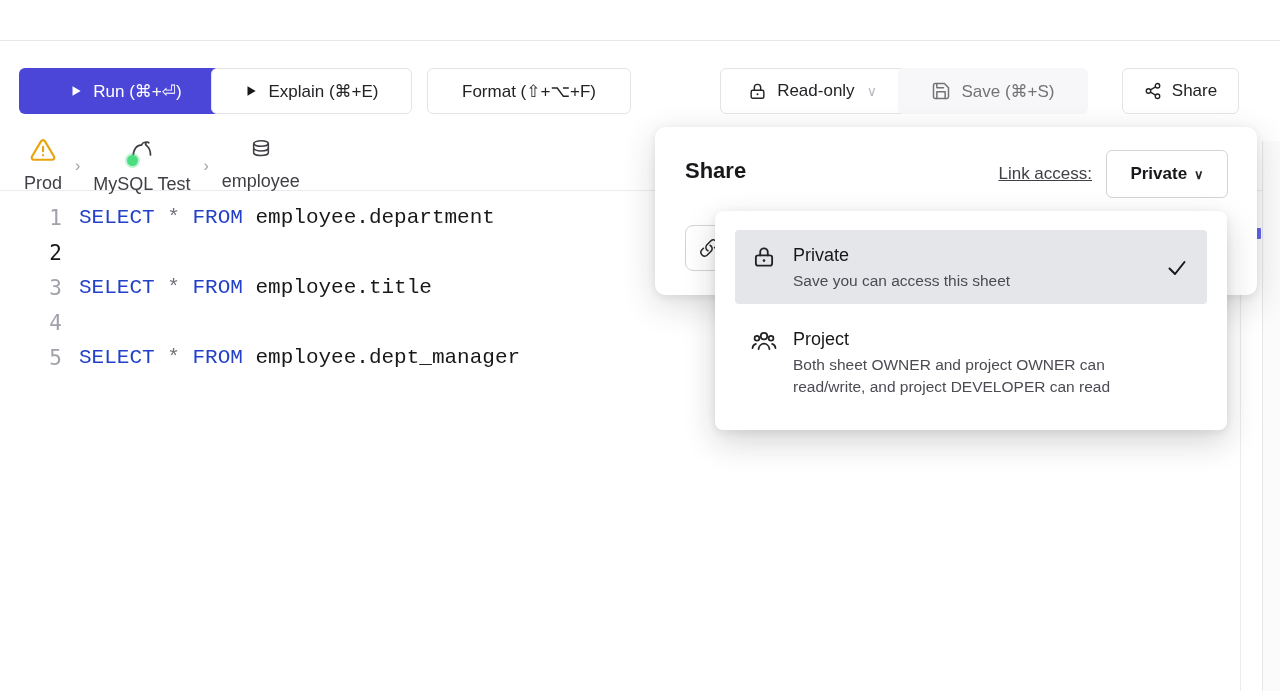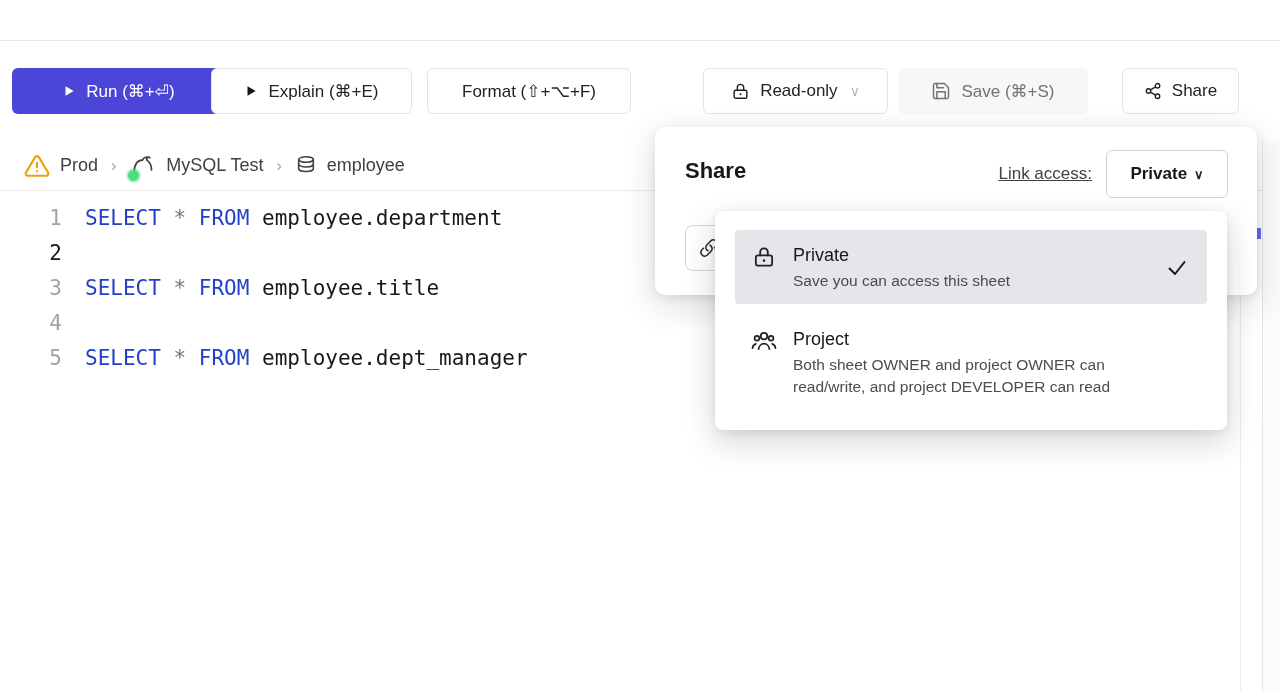--- a/index.html
+++ b/index.html
@@ -13,7 +13,7 @@
   .btn { top:68px; height:46px; display:flex; align-items:center; justify-content:center; gap:10px;
          border-radius:6px; font-size:17px; color:#232326; background:#fff; border:1px solid #e4e4e7; cursor:pointer; }
   .btn svg { flex:0 0 auto; }
-  .btn-run { left:12px; width:213px; background:#4b46d8; border:none; color:#fff; font-weight:500; }
+  .btn-run { left:19px; width:213px; background:#4b46d8; border:none; color:#fff; font-weight:500; }
   .btn-explain { left:211px; width:201px; }
   .btn-format { left:427px; width:204px; }
   .btn-readonly { left:703px; width:185px; }

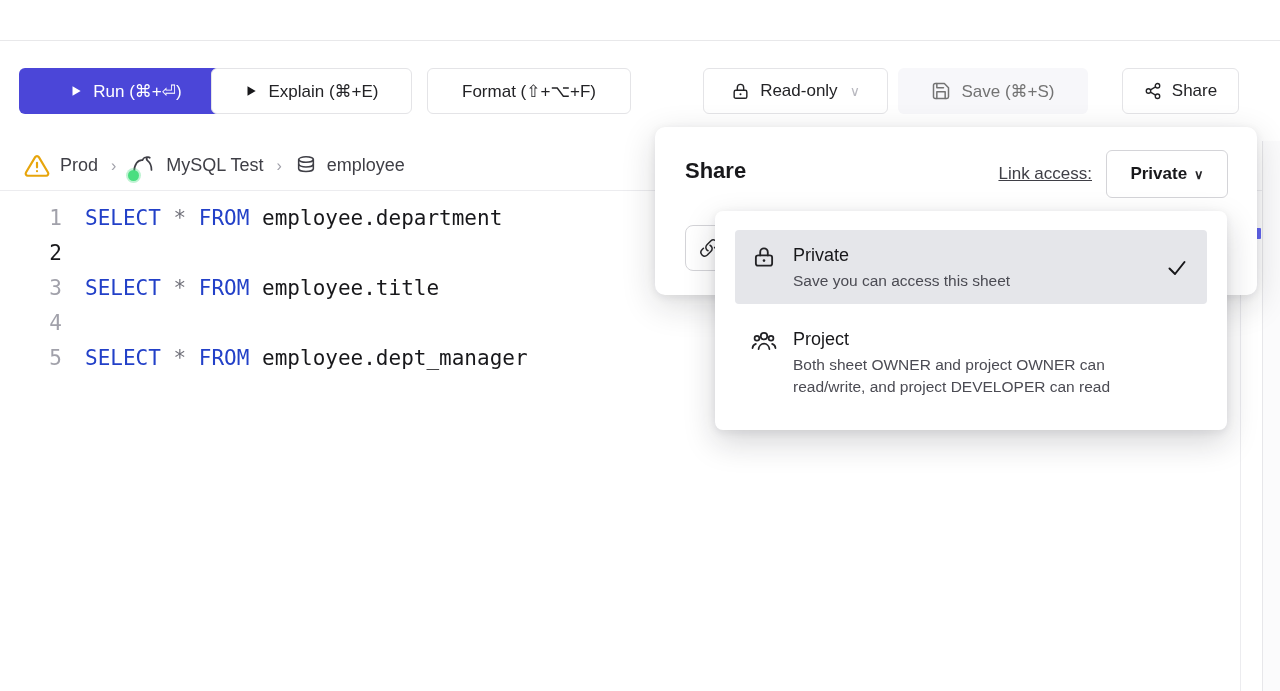--- a/index.html
+++ b/index.html
@@ -16,7 +16,7 @@
   .btn-run { left:19px; width:213px; background:#4b46d8; border:none; color:#fff; font-weight:500; }
   .btn-explain { left:211px; width:201px; }
   .btn-format { left:427px; width:204px; }
-  .btn-readonly { left:703px; width:185px; }
+  .btn-readonly { left:720px; width:185px; }
   .btn-save { left:898px; width:190px; background:#f7f7fa; border:none; color:#737373; }
   .btn-share { left:1122px; width:117px; }
   .chev-lite { color:#b9b9c0; font-size:14px; margin-left:2px; }

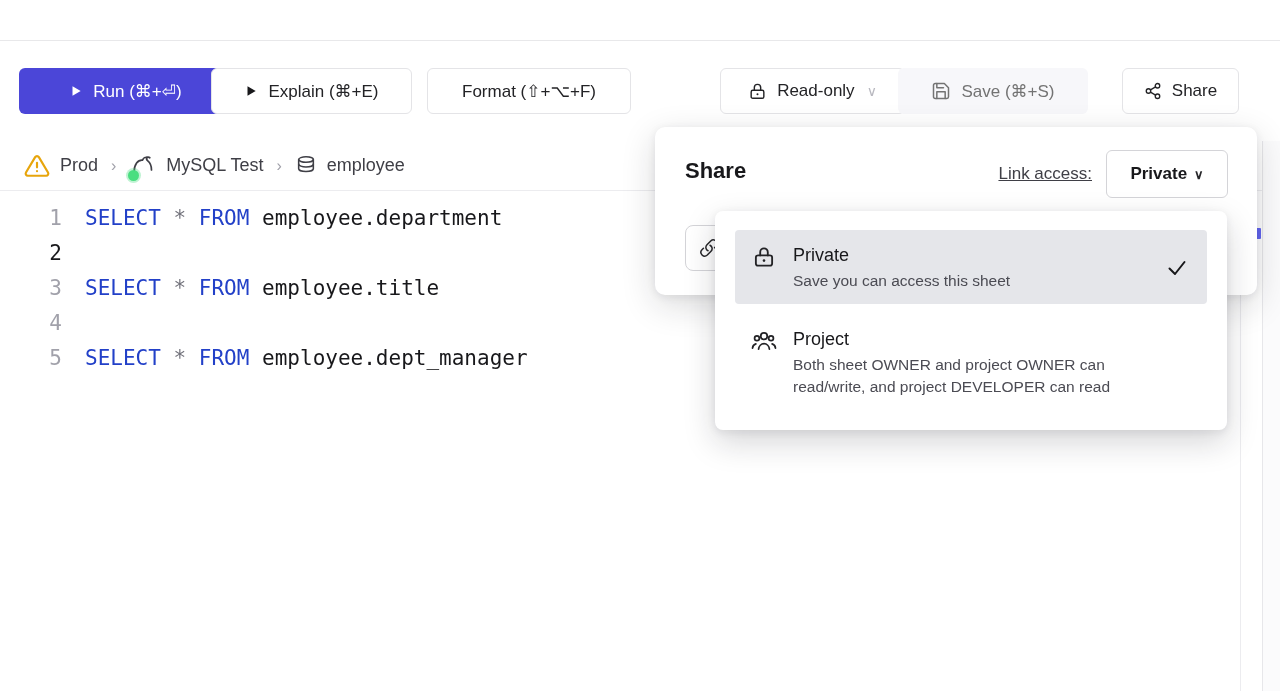--- a/index.html
+++ b/index.html
@@ -23,7 +23,7 @@
 
   
   .crumbbar { left:0; top:141px; width:1280px; height:50px; background:#fff; border-bottom:1px solid #ececef; display:flex; align-items:center; padding-left:24px; gap:13px; }
-  .crumb { display:flex; align-items:center; gap:10px; font-size:18px; color:#3f3f46; cursor:pointer; }
+  .crumb { display:flex; align-items:center; gap:10px; font-size:18px; color:#3f3f46; cursor:pointer;flex-direction:column; }
   .crumb-sep { color:#a1a1aa; }
   .mysql-wrap { position:relative; width:27px; height:27px; }
   .mysql-dot { position:absolute; left:-1px; bottom:-2px; width:11px; height:11px; border-radius:50%; background:#4ade80; box-shadow:0 0 0 2px rgba(74,222,128,.35); }

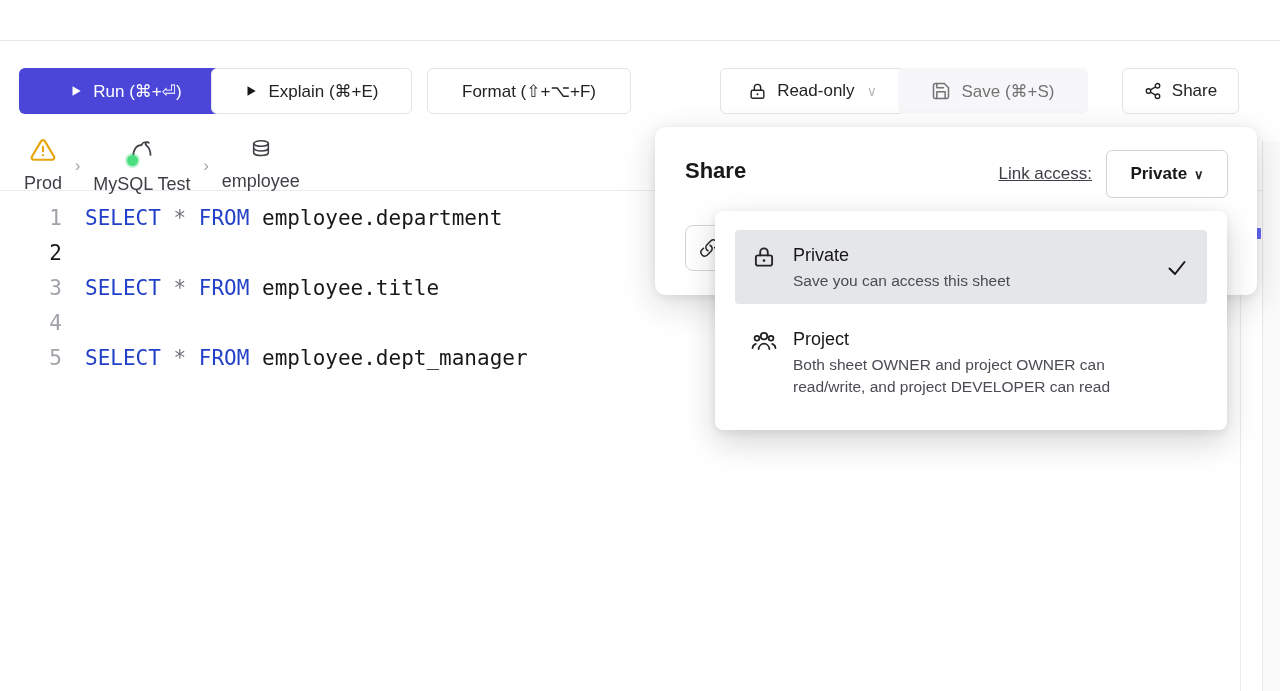--- a/index.html
+++ b/index.html
@@ -33,7 +33,7 @@
   .code-line { height:35px; display:flex; align-items:center; white-space:pre; }
   .ln { width:42px; text-align:right; color:#a1a1aa; flex:0 0 auto; }
   .ln.active { color:#18181b; }
-  .code { margin-left:23px; color:#18181b; }
+  .code { margin-left:17px; color:#18181b;font-family:Liberation Mono, monospace; }
   .kw { color:#2240c8; font-weight:500; }
   .op { color:#71717a; }
   .ident { color:#18181b; }

